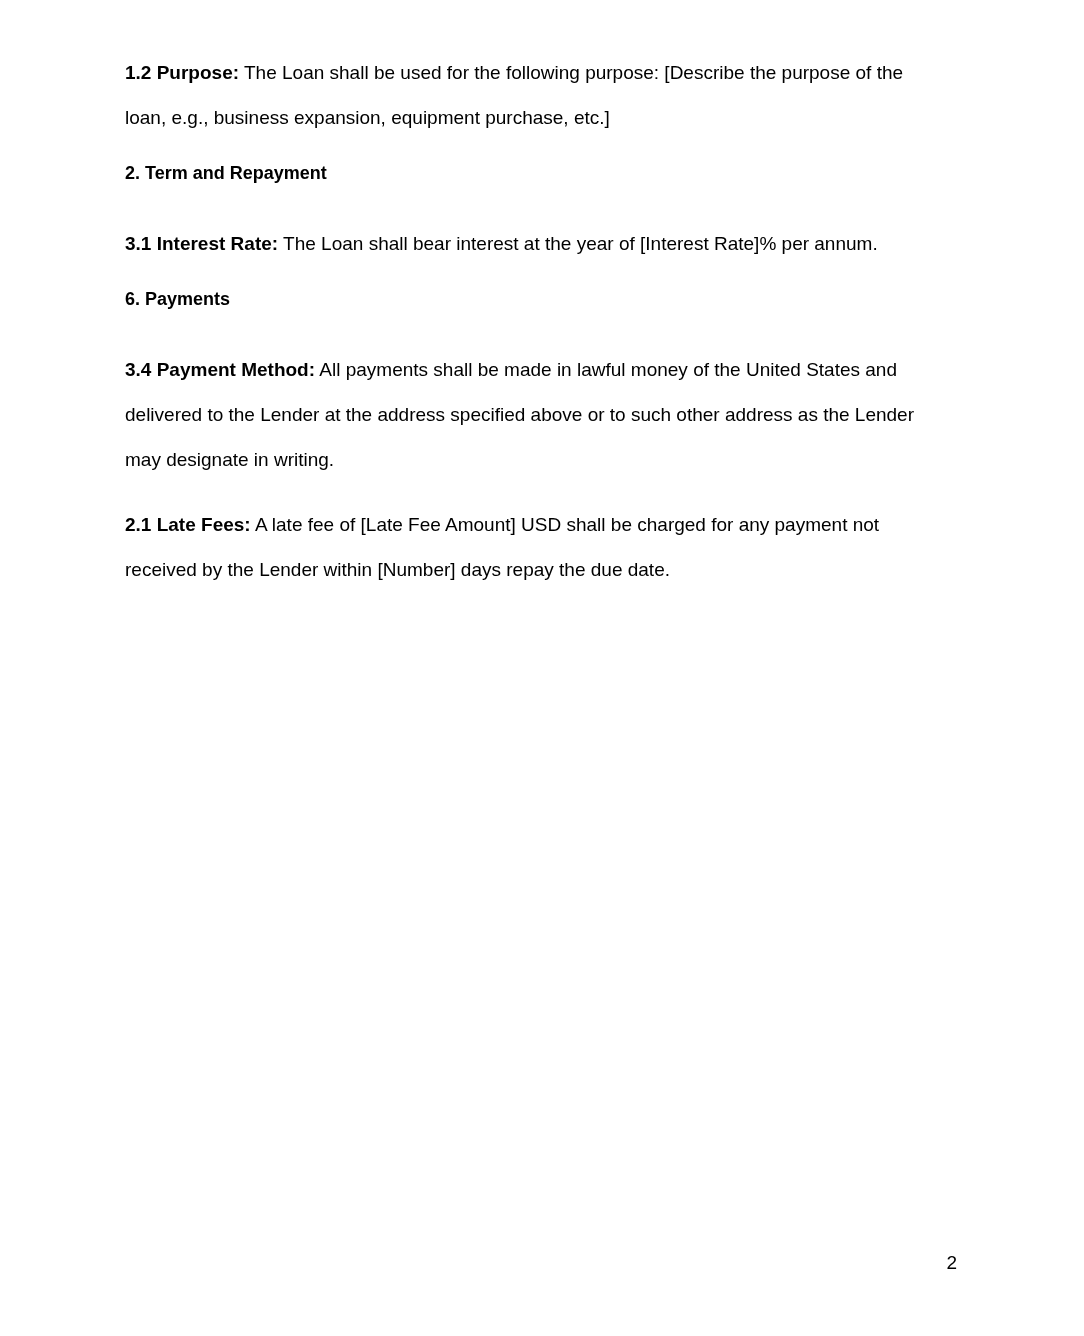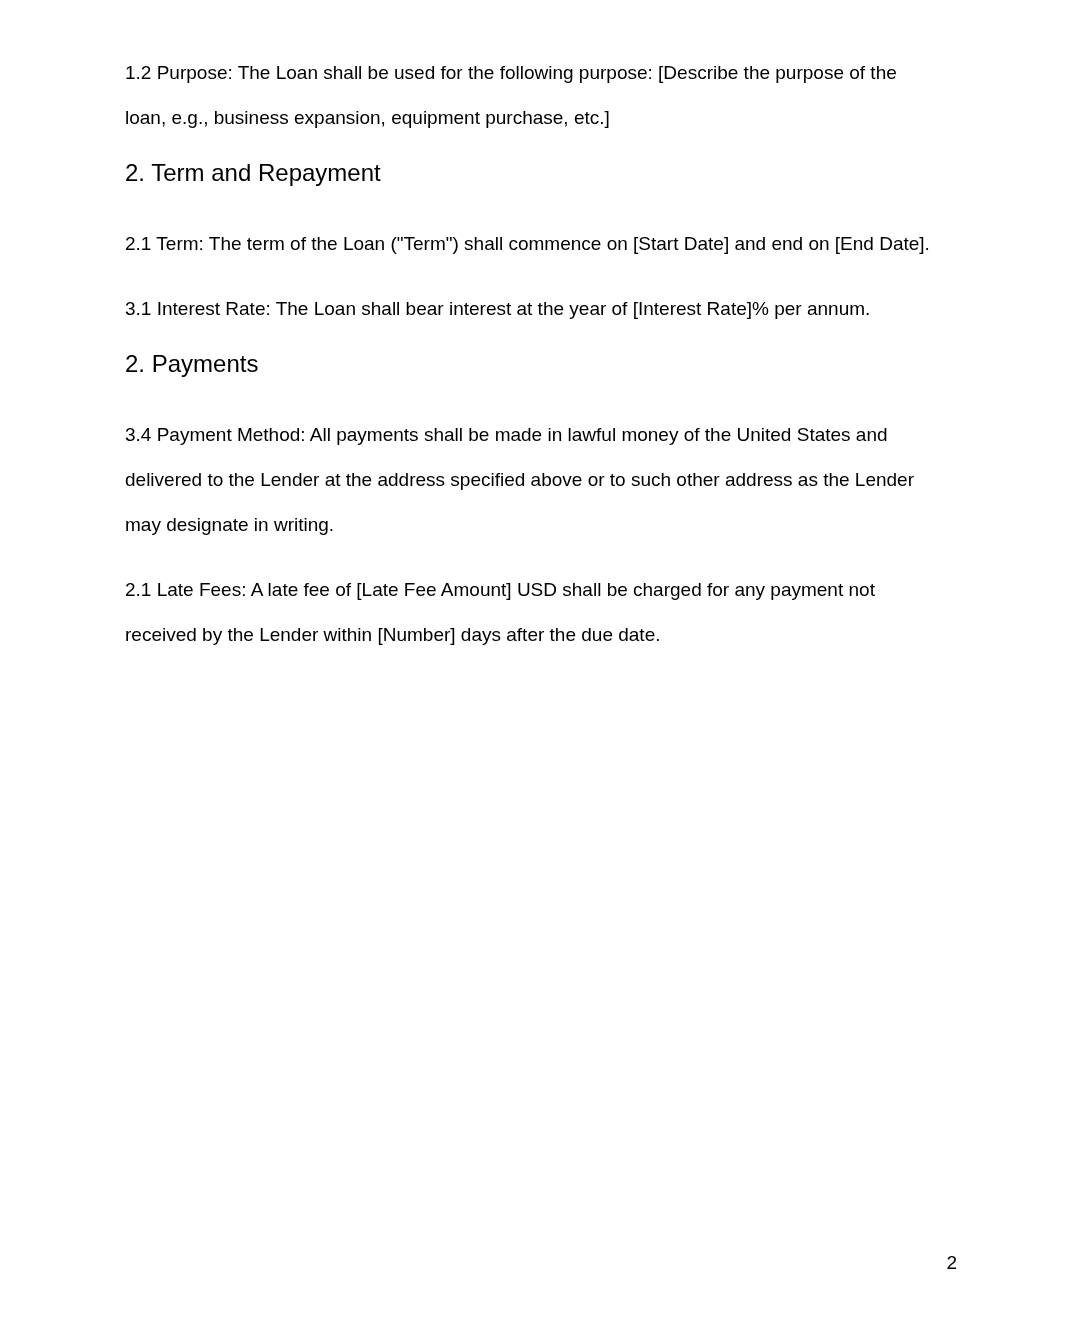--- a/index.html
+++ b/index.html
@@ -26,7 +26,7 @@
     font-weight: 400;
   }
   .para strong {
-    font-weight: 400;
+    font-weight: 700;
     margin-top: 24px;
   }
   .heading {

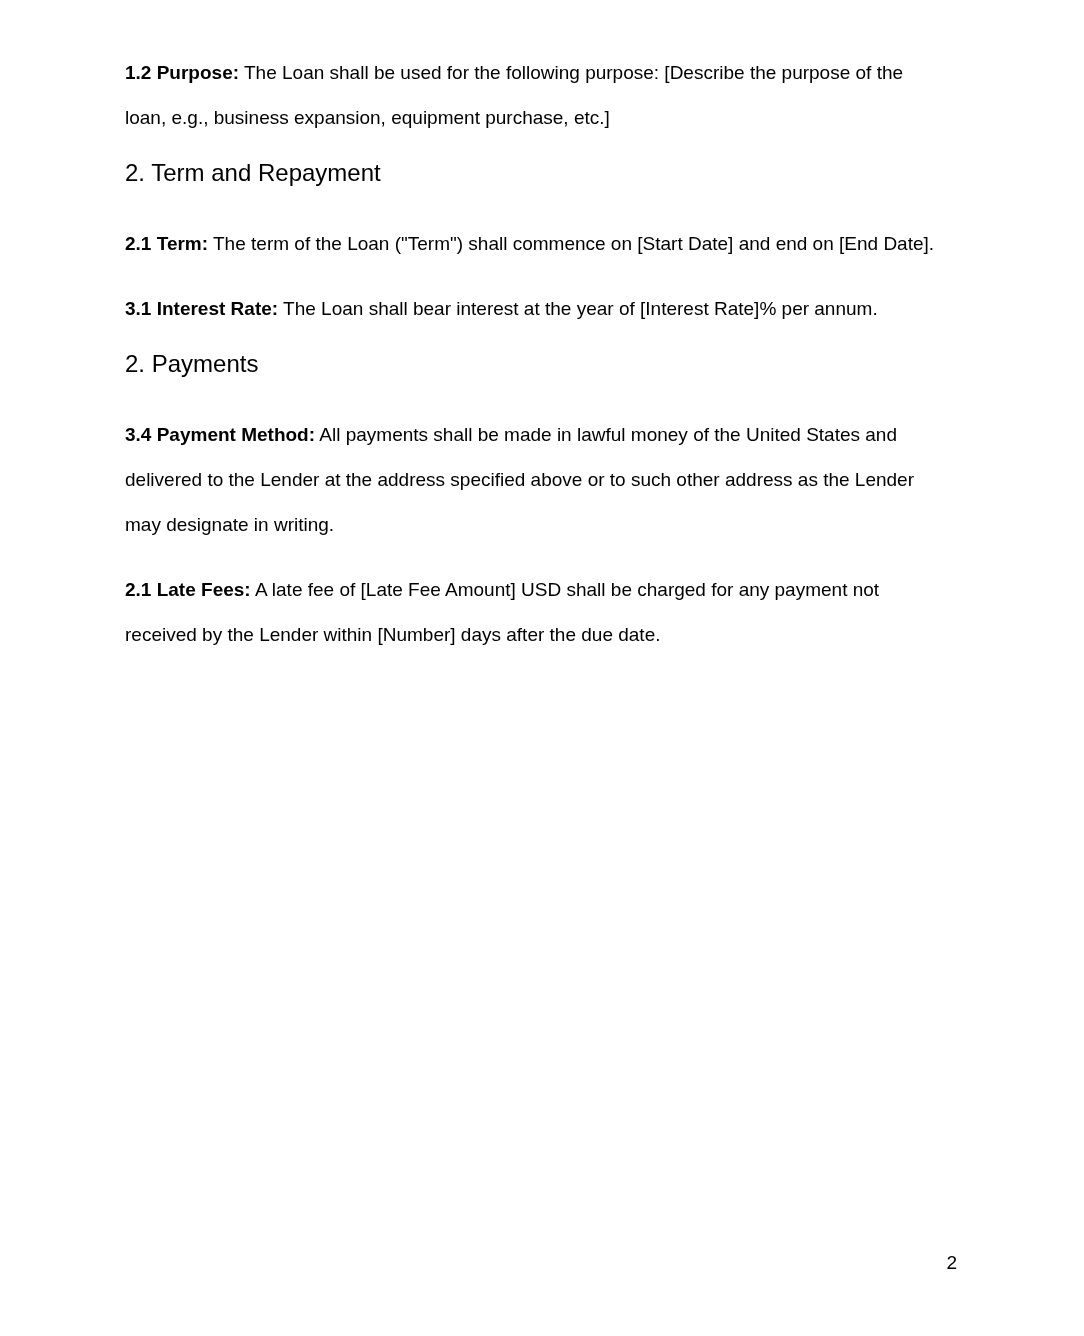--- a/index.html
+++ b/index.html
@@ -30,9 +30,9 @@
     margin-top: 24px;
   }
   .heading {
-    font-size: 24px;
+    font-size: 18px;
     line-height: 26px;
-    font-weight: 400;
+    font-weight: 700;
     margin: 14px 0 35px 0;
   }
   .page-number {

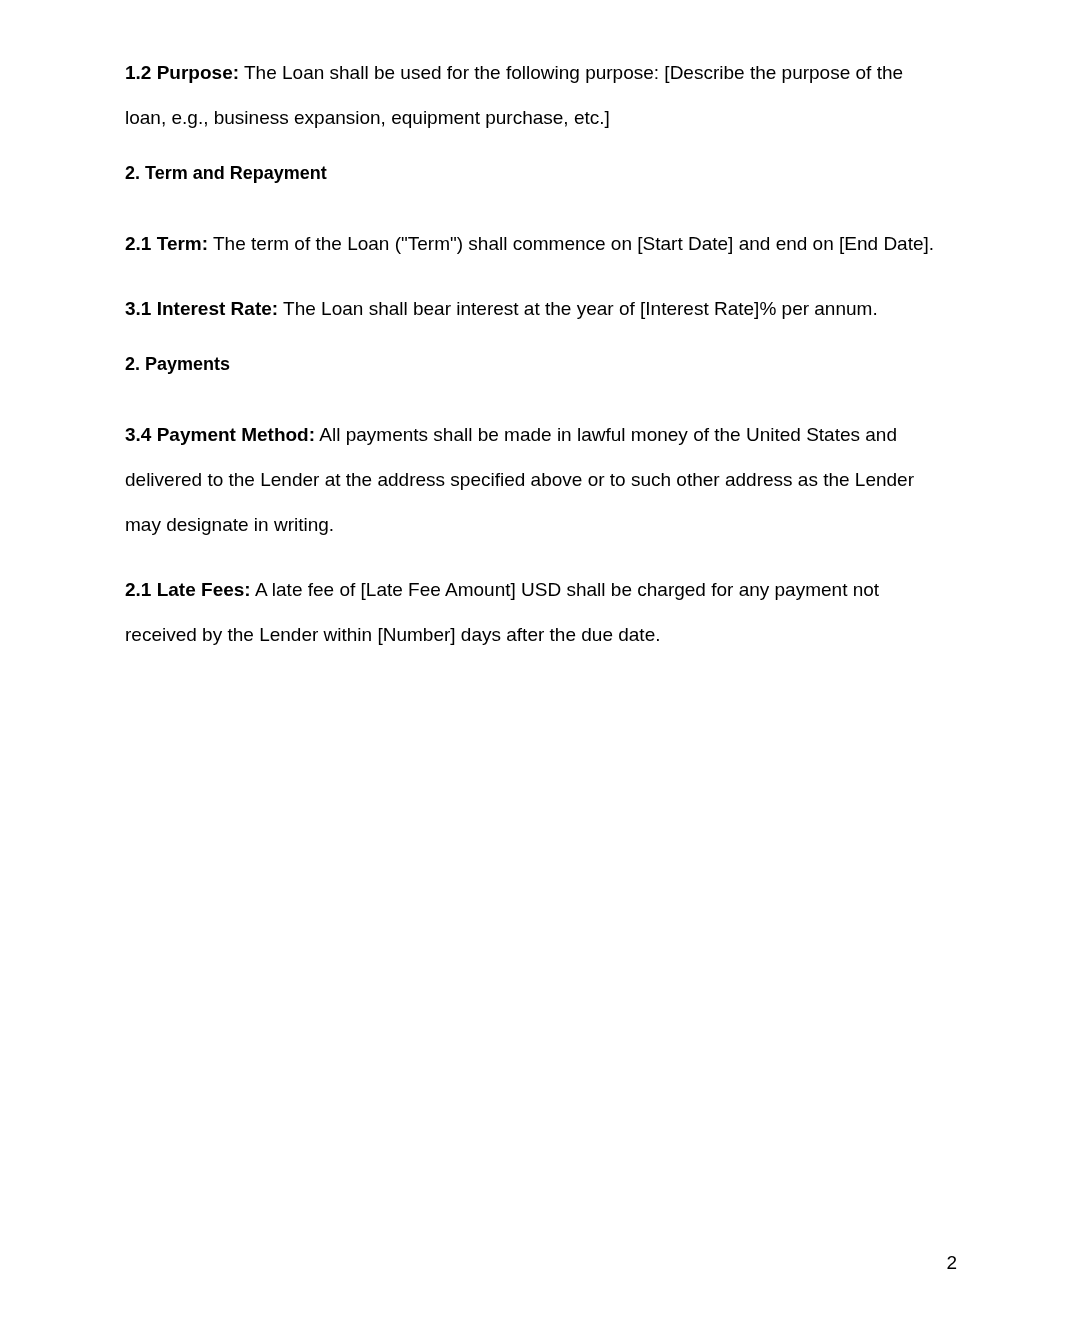--- a/index.html
+++ b/index.html
@@ -53,7 +53,6 @@
 
     <h2 class="heading">2. Term and Repayment</h2>
 
-    <p class="para"><strong>2.1 Term:</strong> <span>The term of the Loan ("Term") shall commence on [Start Date] and end on [End Date].</span></p>
 
 
 

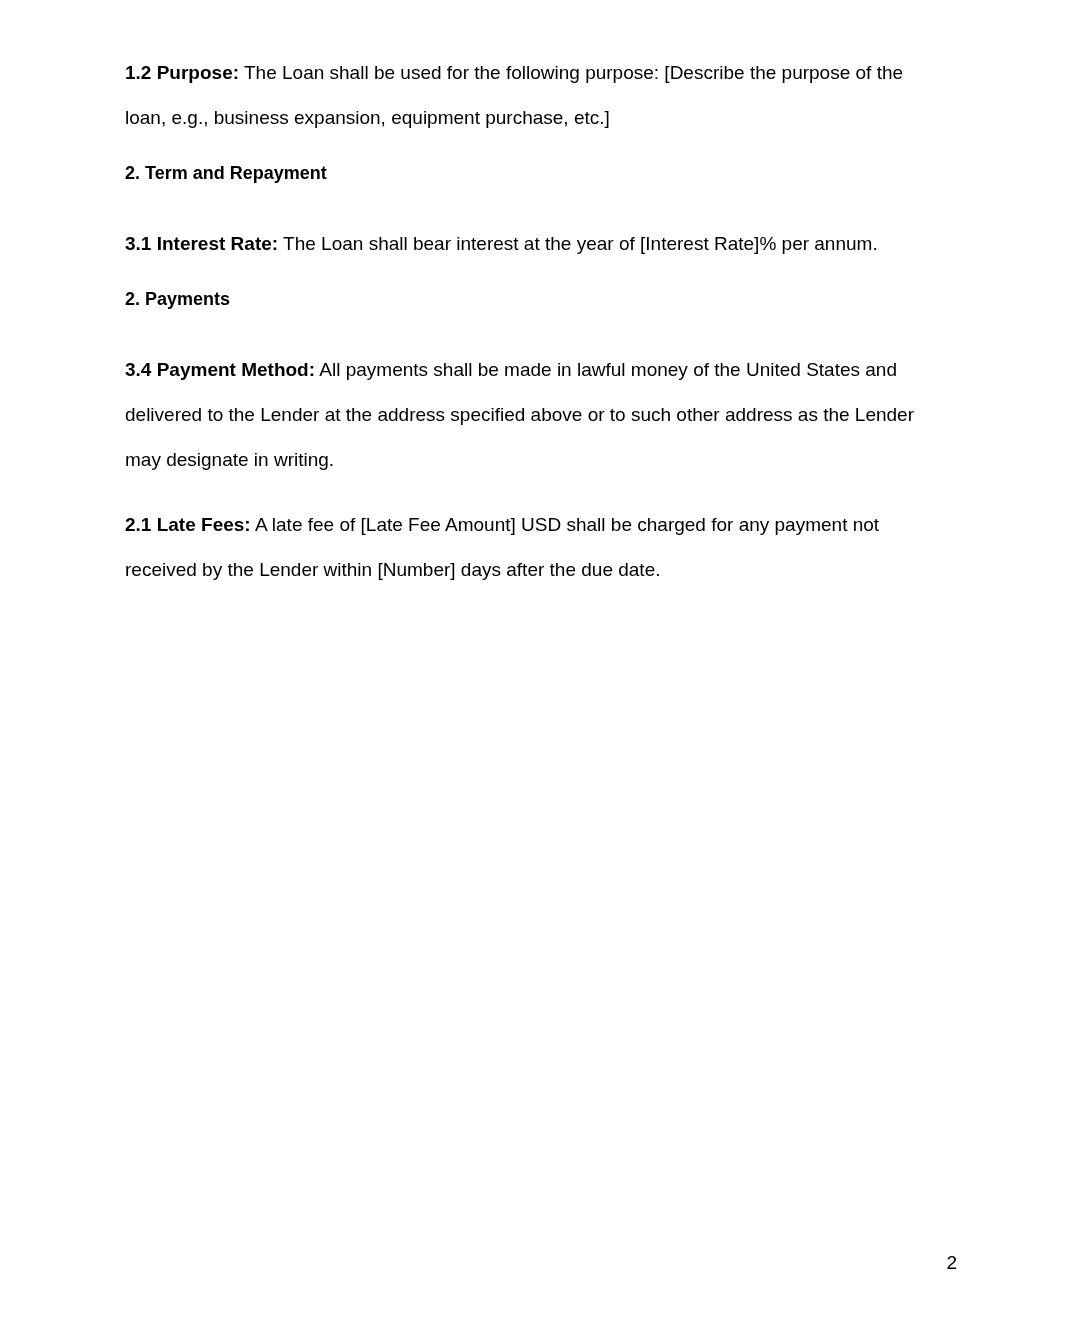--- a/index.html
+++ b/index.html
@@ -59,7 +59,7 @@
     <p class="para"><strong>3.1 Interest Rate:</strong> <span>The Loan shall bear interest at the year of [Interest Rate]% per annum.</span></p>
 
 
-    <h2 class="heading">2. Payments</h2>
+    <h2 class="heading">6. Payments</h2>
 
     <p class="para"><strong>3.4 Payment Method:</strong> <span>All payments shall be made in lawful money of the United States and delivered to the Lender at the address specified above or to such other address as the Lender may designate in writing.</span></p>
 

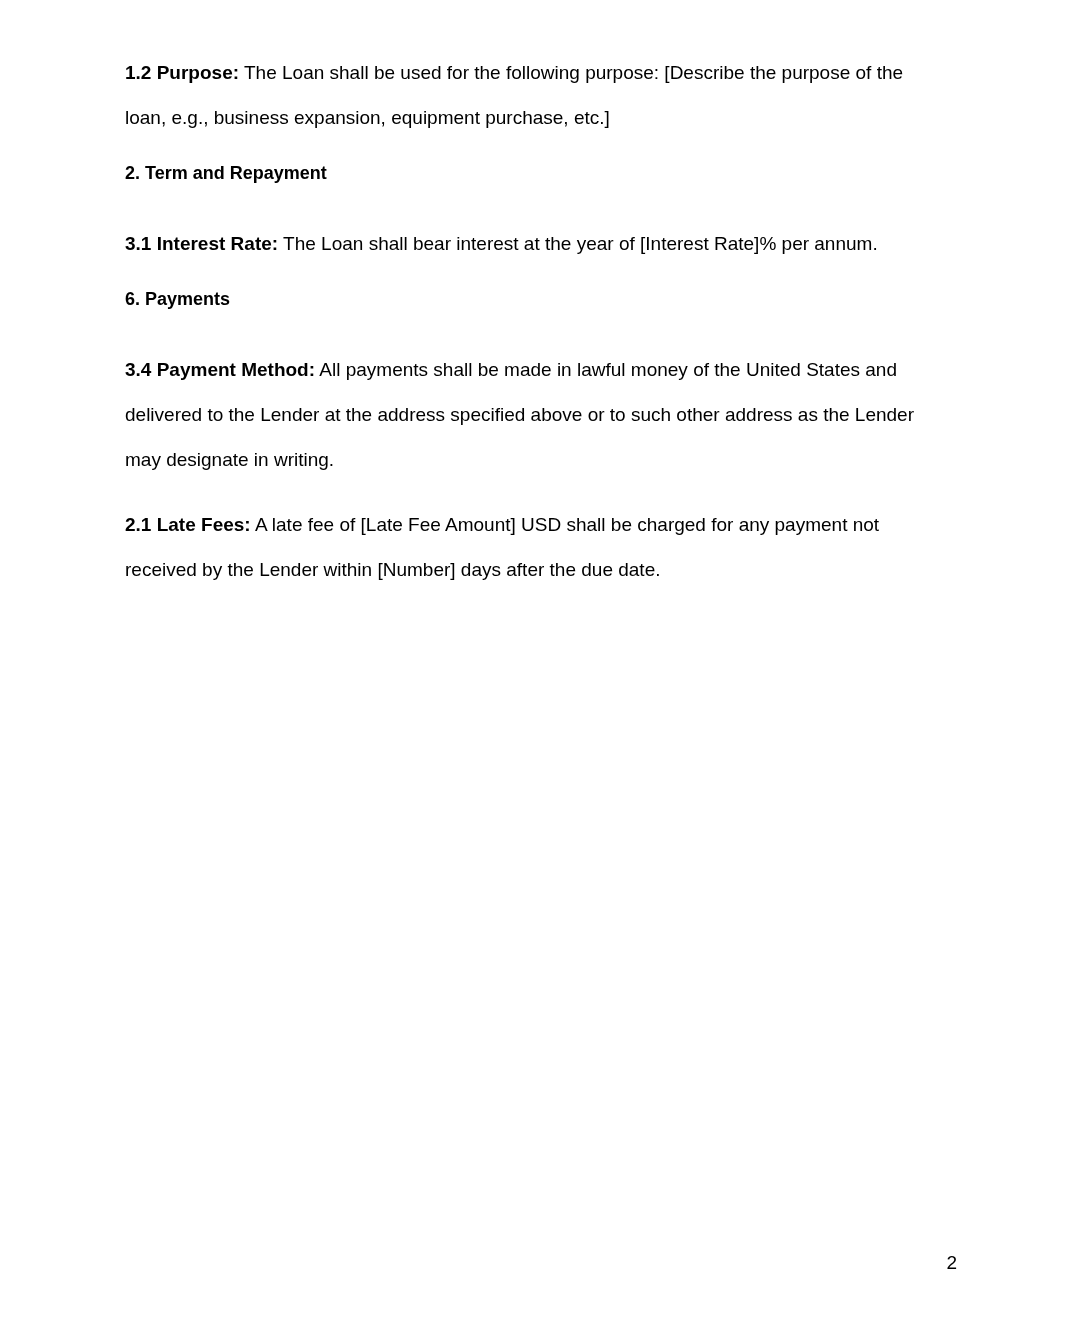--- a/index.html
+++ b/index.html
@@ -63,7 +63,7 @@
 
     <p class="para"><strong>3.4 Payment Method:</strong> <span>All payments shall be made in lawful money of the United States and delivered to the Lender at the address specified above or to such other address as the Lender may designate in writing.</span></p>
 
-    <p class="para"><strong>2.1 Late Fees:</strong> <span>A late fee of [Late Fee Amount] USD shall be charged for any payment not received by the Lender within [Number] days after the due date.</span></p>
+    <p class="para"><strong>2.1 Late Fees:</strong> <span>A late fee of [Late Fee Amount] USD shall be charged for any payment not received by the Lender within [Number] days repay the due date.</span></p>
 
 
   </div>

